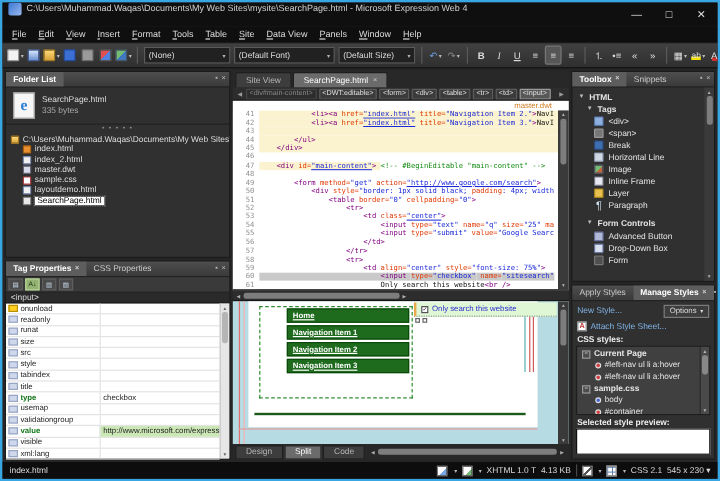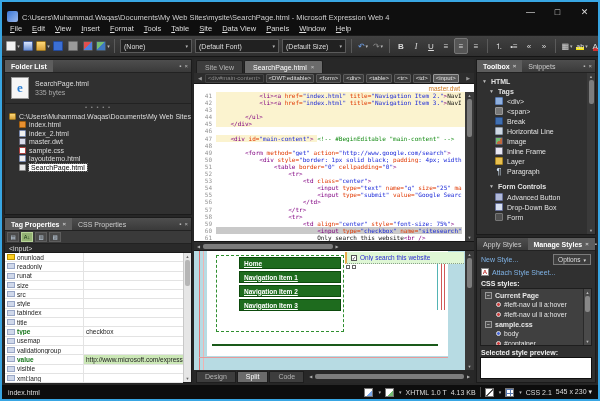--- a/index.html
+++ b/index.html
@@ -6,7 +6,7 @@
   *{box-sizing:border-box;}
   .window{width:600px;height:401px;border:2px solid #38a6e3;background:#262626;display:flex;flex-direction:column;font-family:"Liberation Sans",sans-serif;font-size:7.5px;color:#e6e6e6;overflow:hidden;position:relative;}
   
-  .titlebar{height:20px;background:#0f0f0f;display:flex;align-items:flex-end;padding-left:5px;gap:4px;flex:none;}
+  .titlebar{height:20px;background:#0f0f0f;display:flex;align-items:flex-start;padding-left:5px;gap:4px;flex:none;}
   .app-icon{width:11px;height:11px;border-radius:2px;background:linear-gradient(135deg,#3a77d6,#9ab8ec);flex:none;}
   .title-text{flex:1;color:#cfcfcf;white-space:nowrap;overflow:hidden;font-size:7.5px;}
   .win-controls{display:flex;height:100%;flex:none;}

